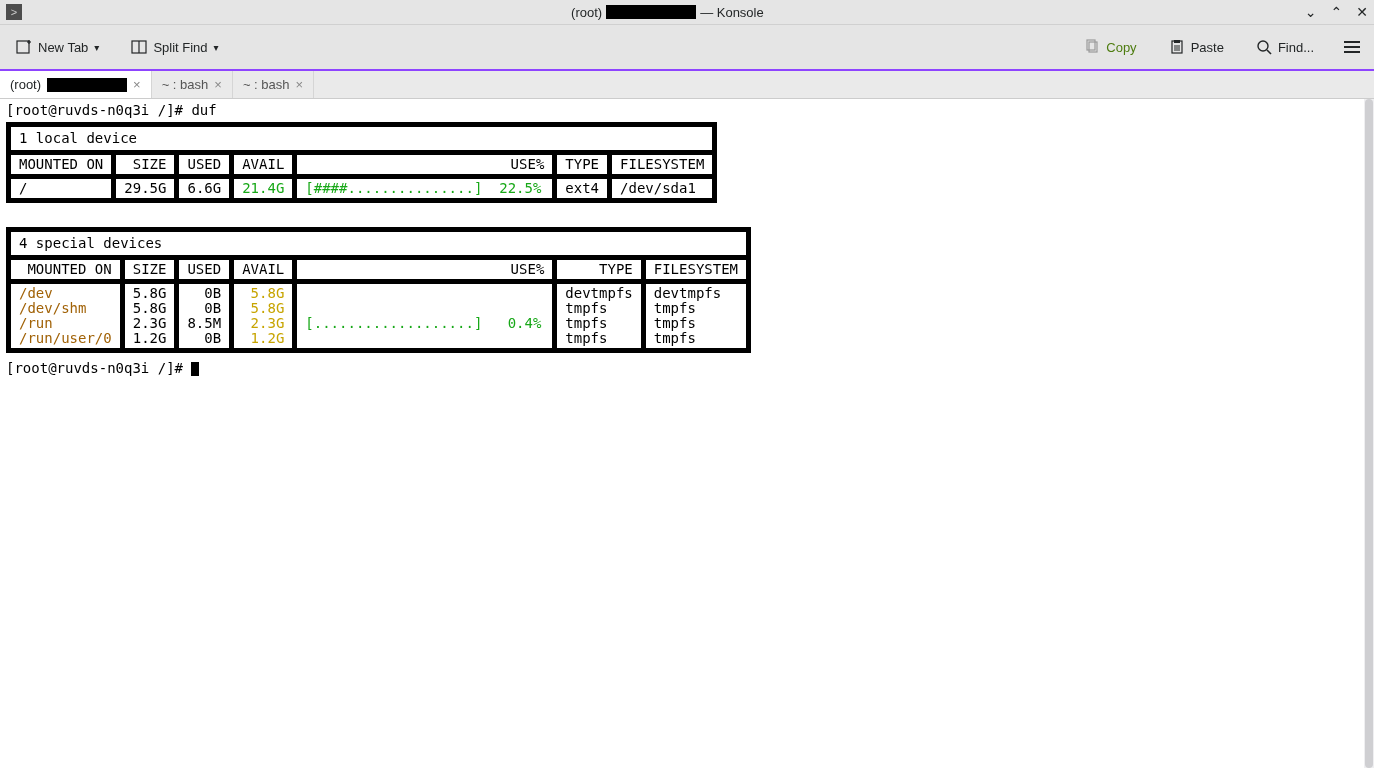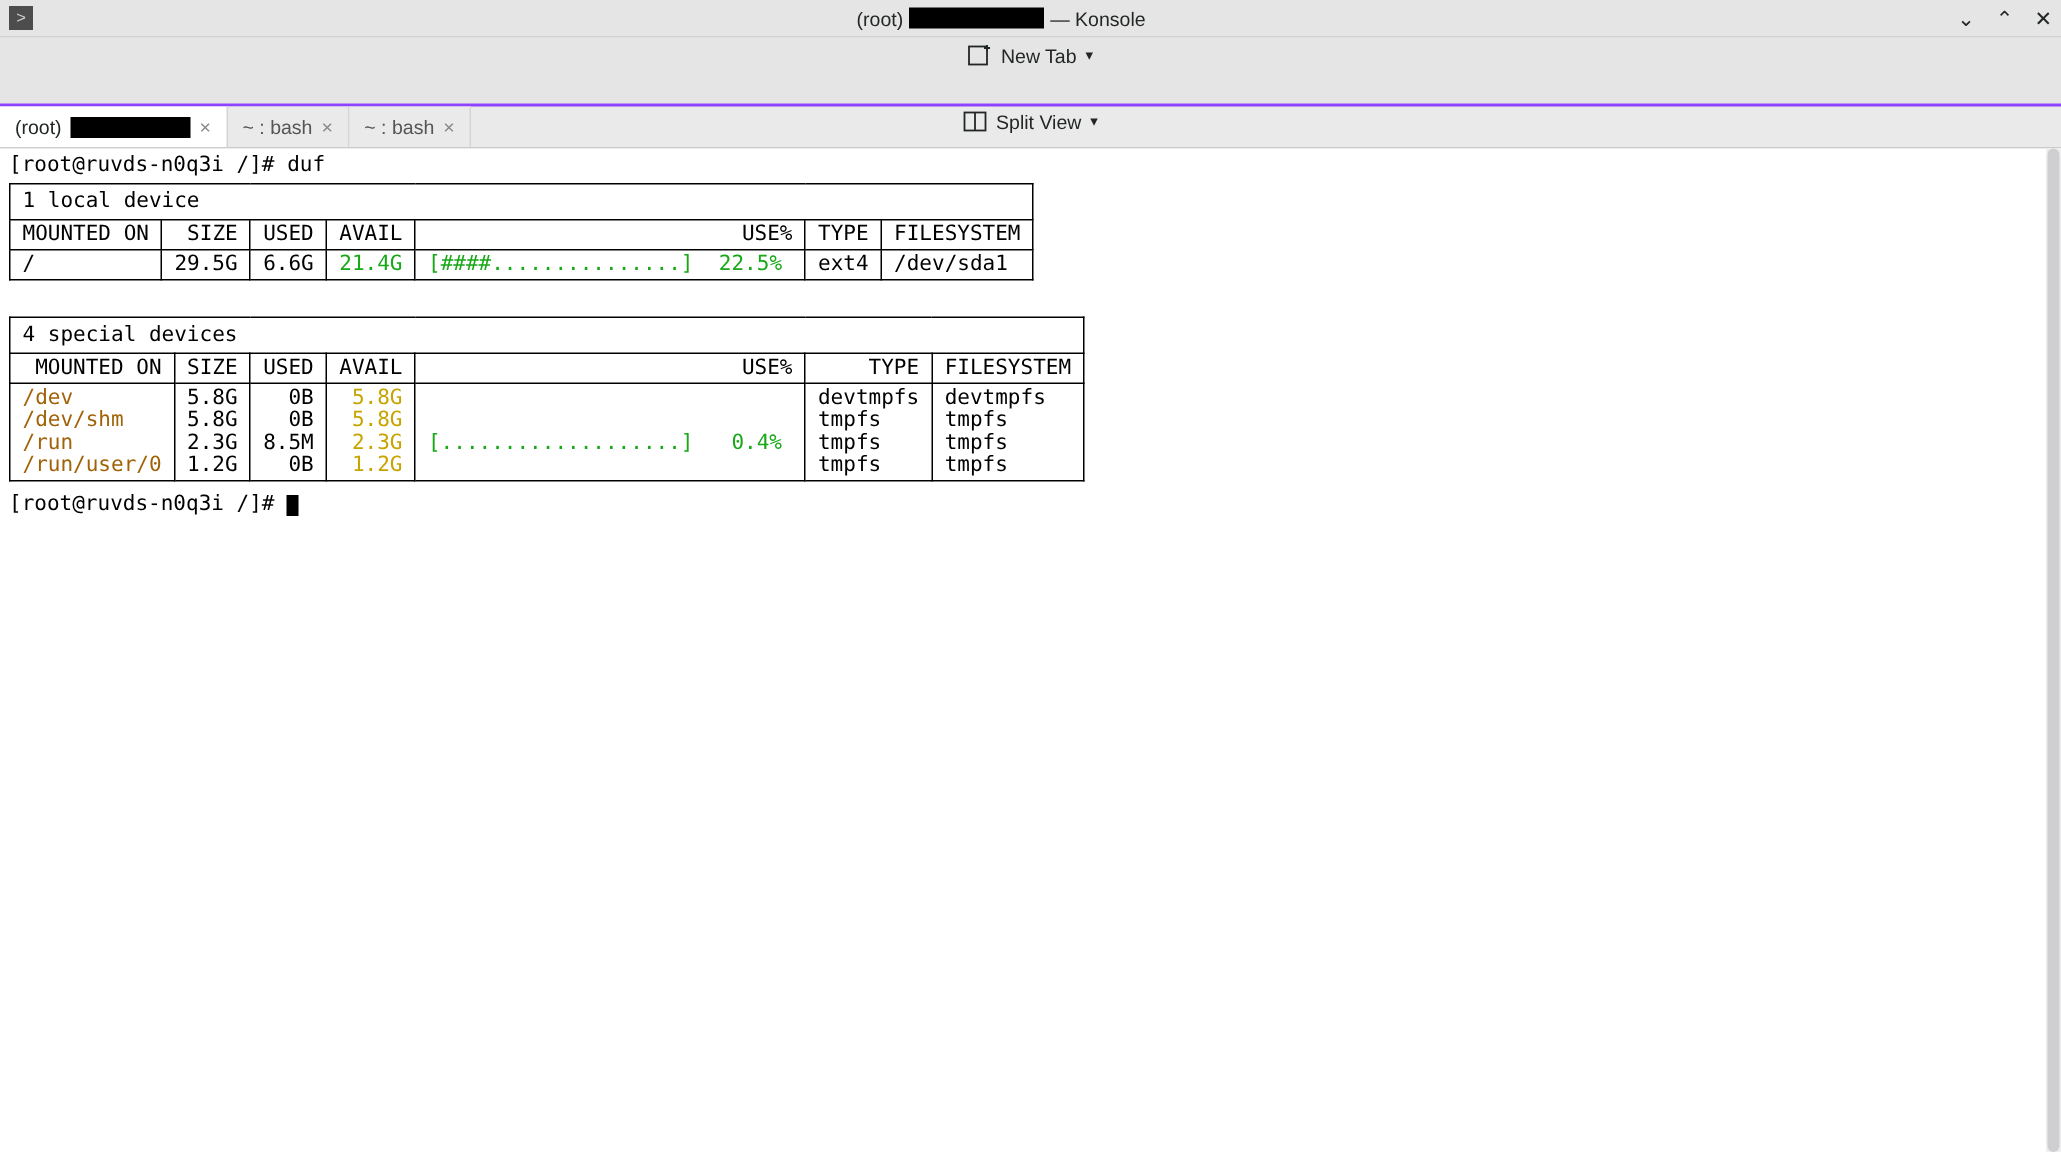--- a/index.html
+++ b/index.html
@@ -38,7 +38,6 @@
   align-items:center;
   padding: 0 10px;
   gap: 20px;
-  flex-direction: column;
 }
 .tb-btn { display:flex; align-items:center; gap:6px; cursor:pointer; padding:4px 6px;}
 .tb-btn.disabled { color:#4d7c0f; }

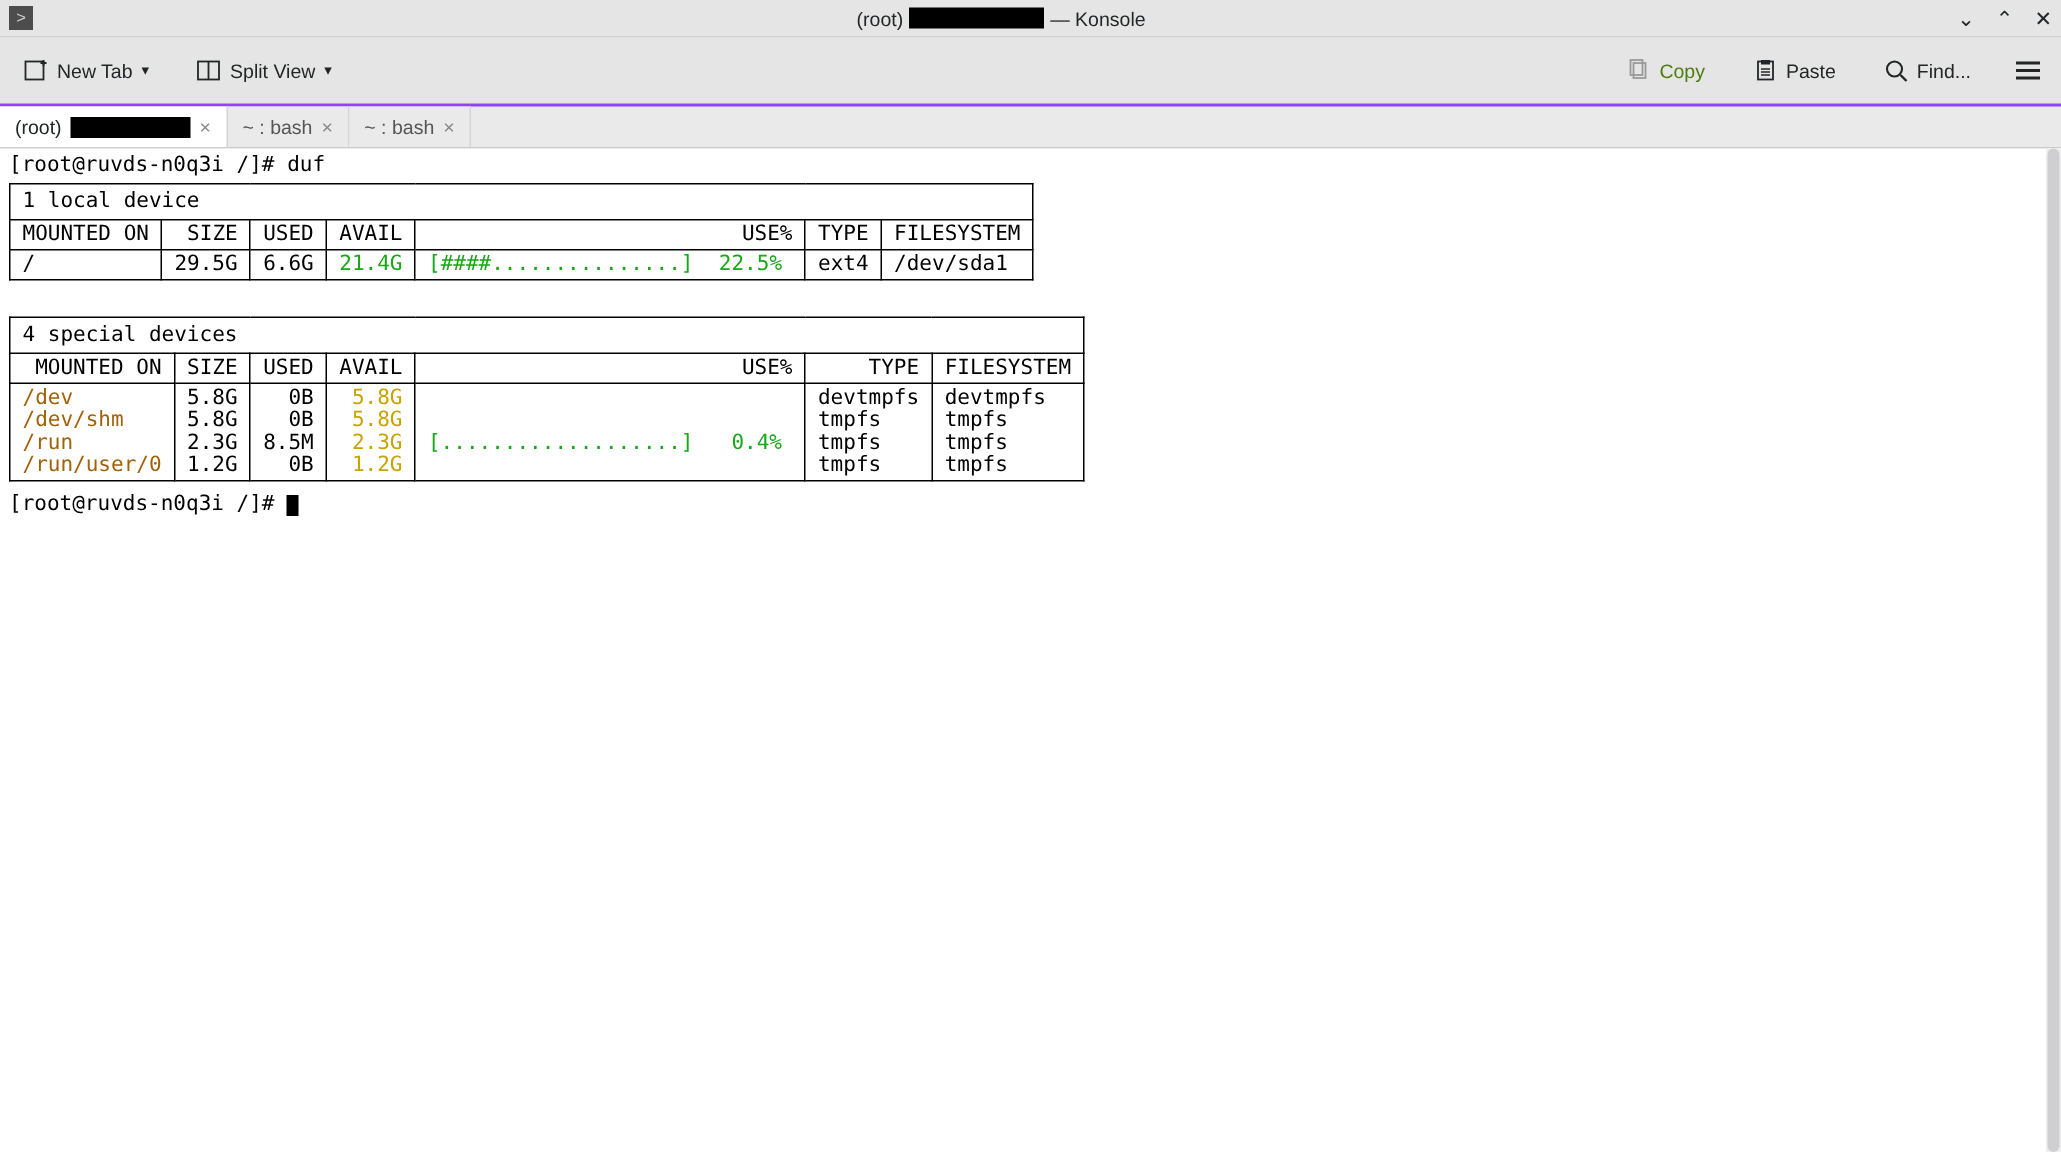--- a/index.html
+++ b/index.html
@@ -142,7 +142,7 @@
           <line x1="8" y1="2" x2="8" y2="14" stroke="#232627" stroke-width="1.2"></line>
         </svg>
     </span>
-    <span>Split View</span>
+    <span>Split Find</span>
     <span class="chev-down">▾</span>
   </div>
   <div class="tb-spacer"></div>

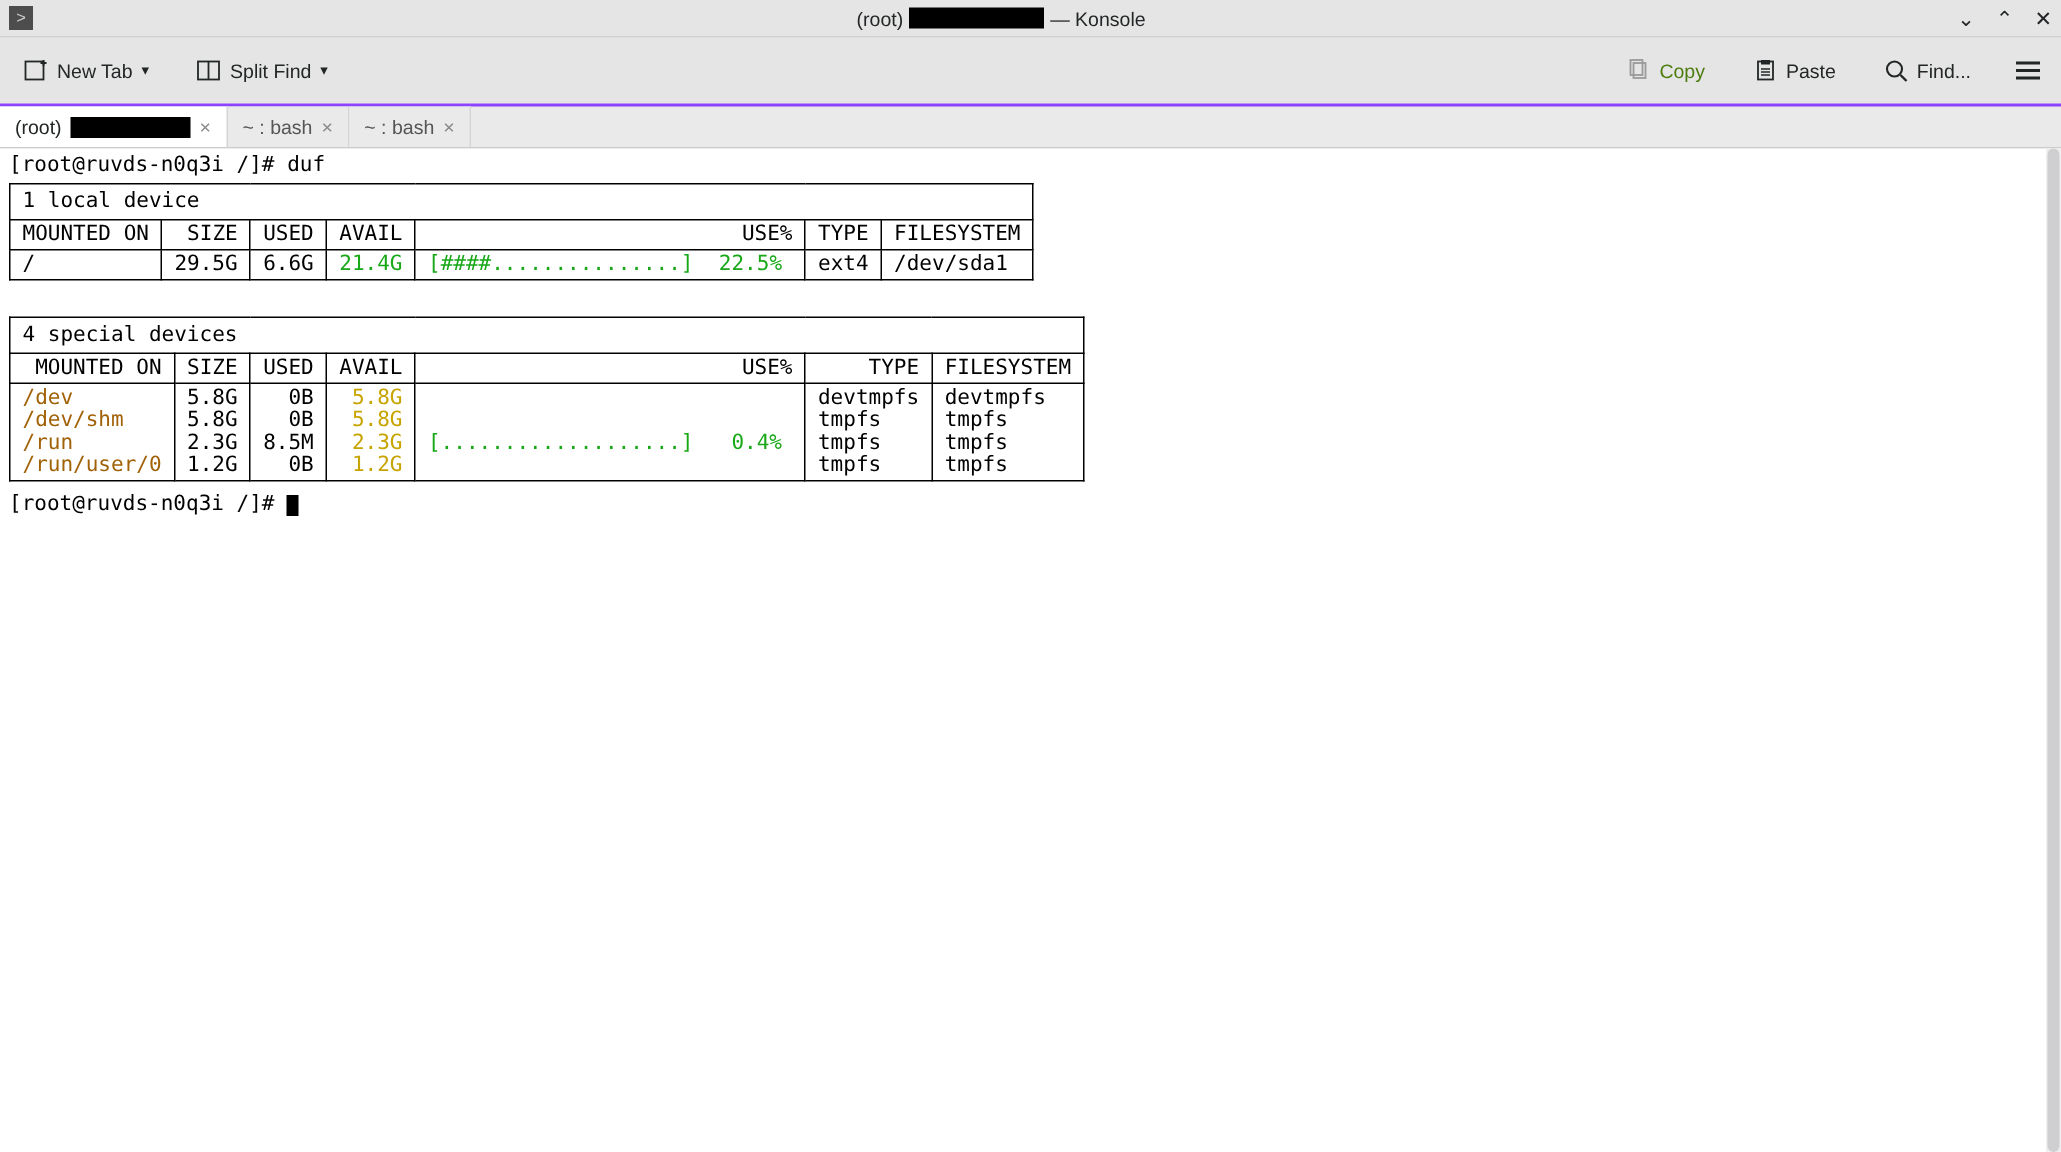--- a/index.html
+++ b/index.html
@@ -87,7 +87,7 @@
   margin-top:4px;
 }
 table.duf td, table.duf th {
-  border:1px solid #000000;
+  border:5px solid #000000;
   padding: 2px 8px;
   font-family: "DejaVu Sans Mono","Liberation Mono",monospace;
   font-size:14px;

